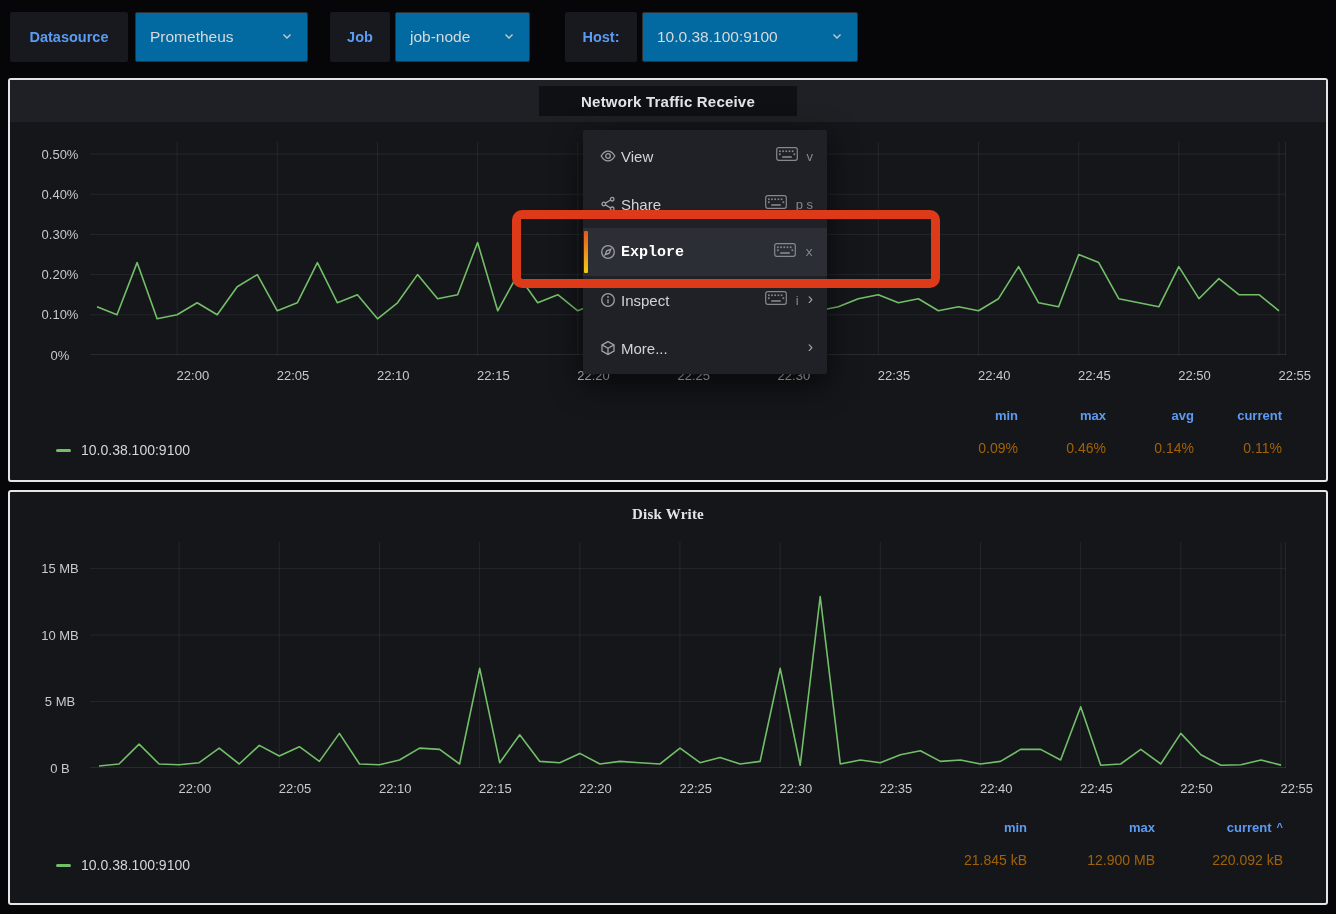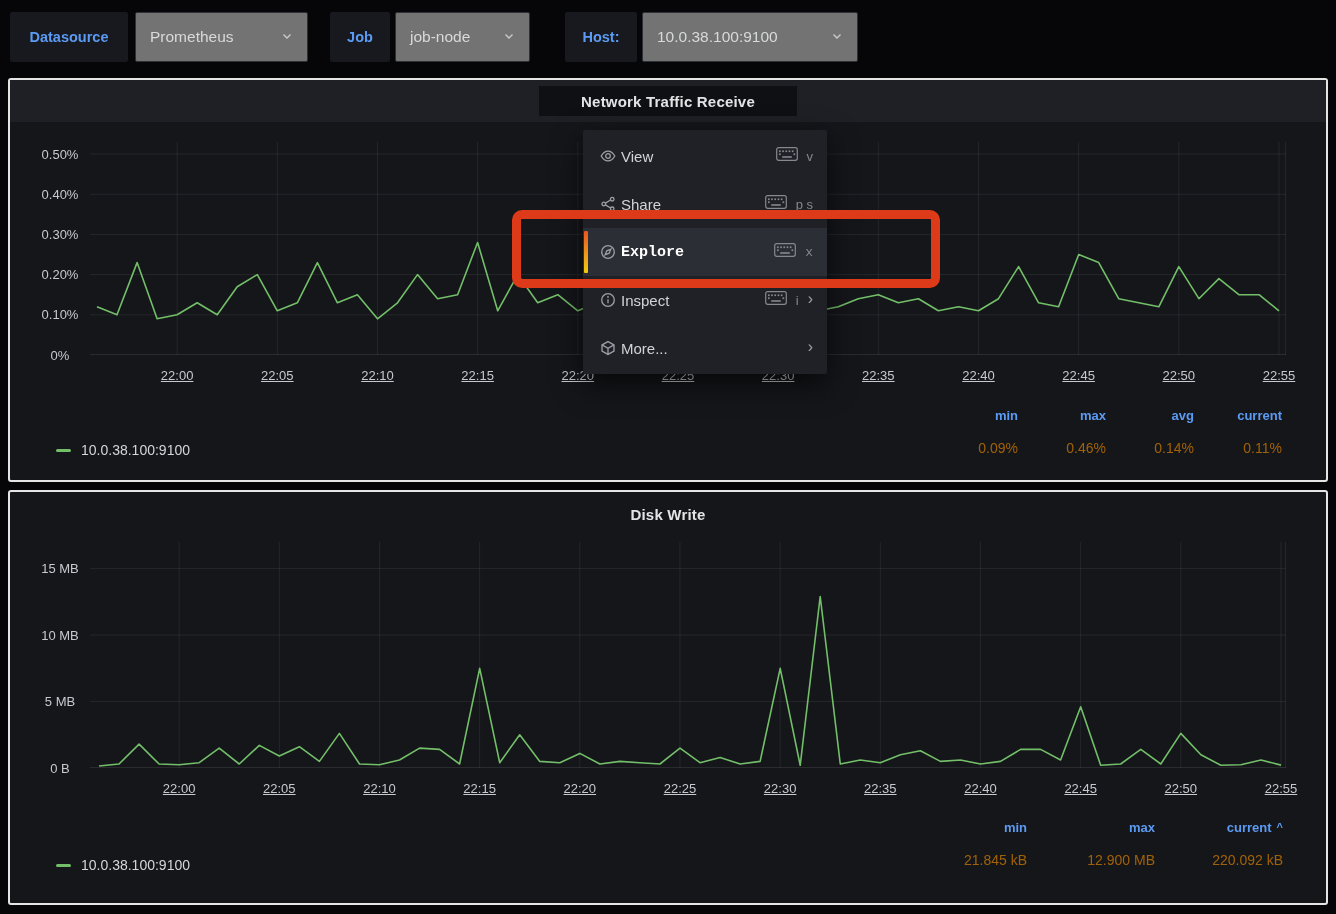--- a/index.html
+++ b/index.html
@@ -11,7 +11,7 @@
       display:flex;align-items:center;border-radius:2px;}
   .var-label{background:#17191e;color:#5b9bf3;font-weight:bold;font-size:14.5px;
       justify-content:center;text-align:right;}
-  .var-value{background:#737373;border:1px solid #2e3037;color:#d8d9da;font-size:15.5px;
+  .var-value{background:#0369a1;border:1px solid #2e3037;color:#d8d9da;font-size:15.5px;
       padding:0 14px;gap:10px;cursor:pointer;justify-content:space-between;}
   #vl1{left:10px;width:118px}   #vv1{left:135px;width:173px}
   #vl2{left:330px;width:60px}   #vv2{left:395px;width:135px}

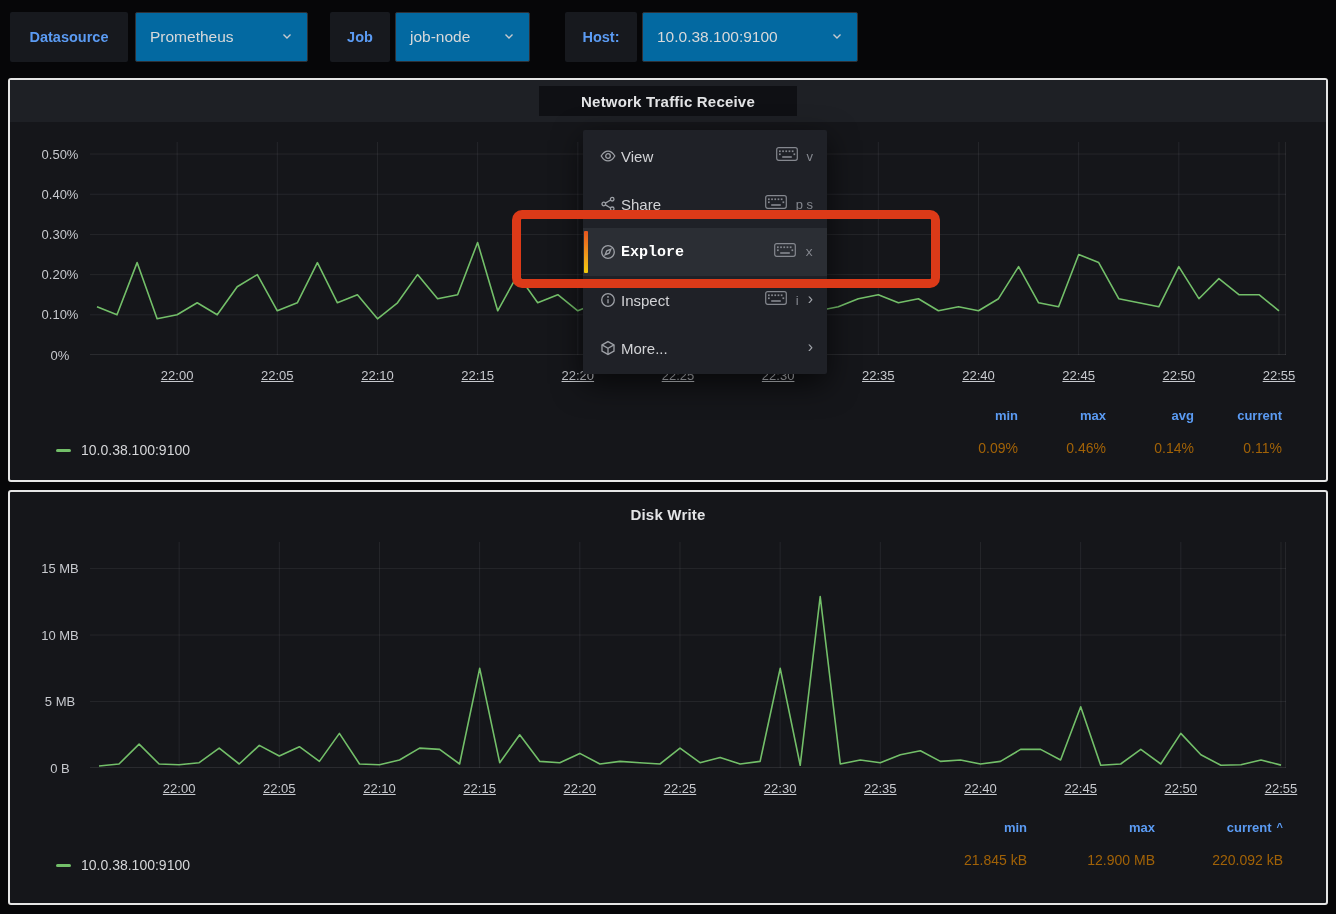--- a/index.html
+++ b/index.html
@@ -37,7 +37,7 @@
 
   .axis-label{position:absolute;font-size:13px;color:#c7c9ce;line-height:17px;}
   .axis-label.y{width:72px;left:14px;text-align:center;}
-  .axis-label.x{width:64px;text-align:center;text-decoration:underline;}
+  .axis-label.x{width:64px;text-align:right;}
 
   .legend-name{position:absolute;left:46px;display:flex;align-items:center;gap:10px;
       font-size:14px;color:#d5d6d9;cursor:pointer;height:20px;}

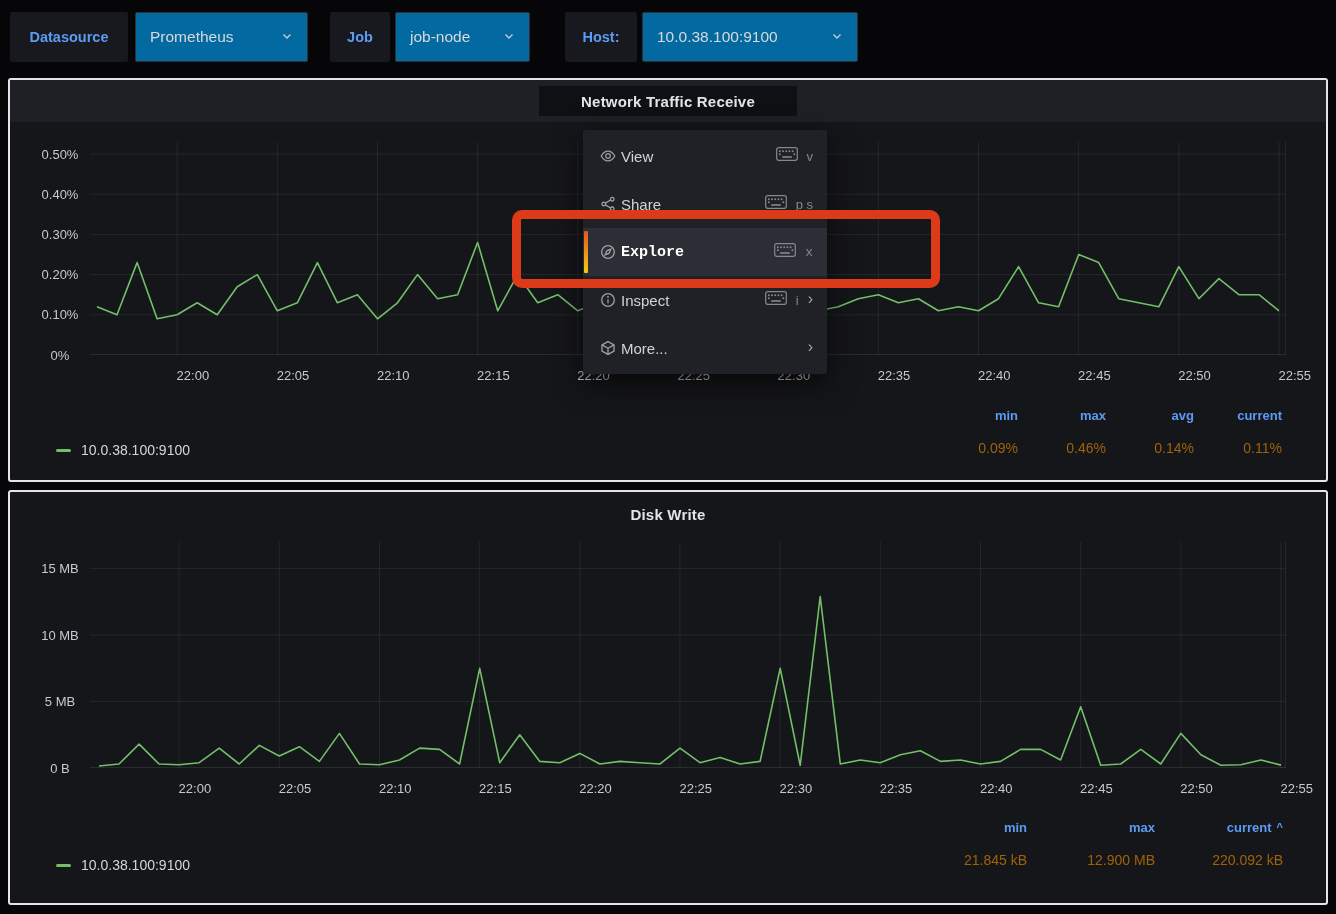--- a/index.html
+++ b/index.html
@@ -28,7 +28,7 @@
       display:flex;align-items:center;justify-content:center;}
   .panel-title-box{height:30px;display:flex;align-items:center;padding:0 42px;
       background:#0f1014;cursor:pointer;}
-  #panel2 .panel-title-box{background:transparent;padding:0 12px;}
+  #panel2 .panel-title-box{background:transparent;padding:0 12px;font-family:Liberation Serif, serif;}
   .panel-title{font-size:15px;font-weight:bold;color:#e3e4e6;letter-spacing:.2px;}
 
   .chart-svg{position:absolute;}

